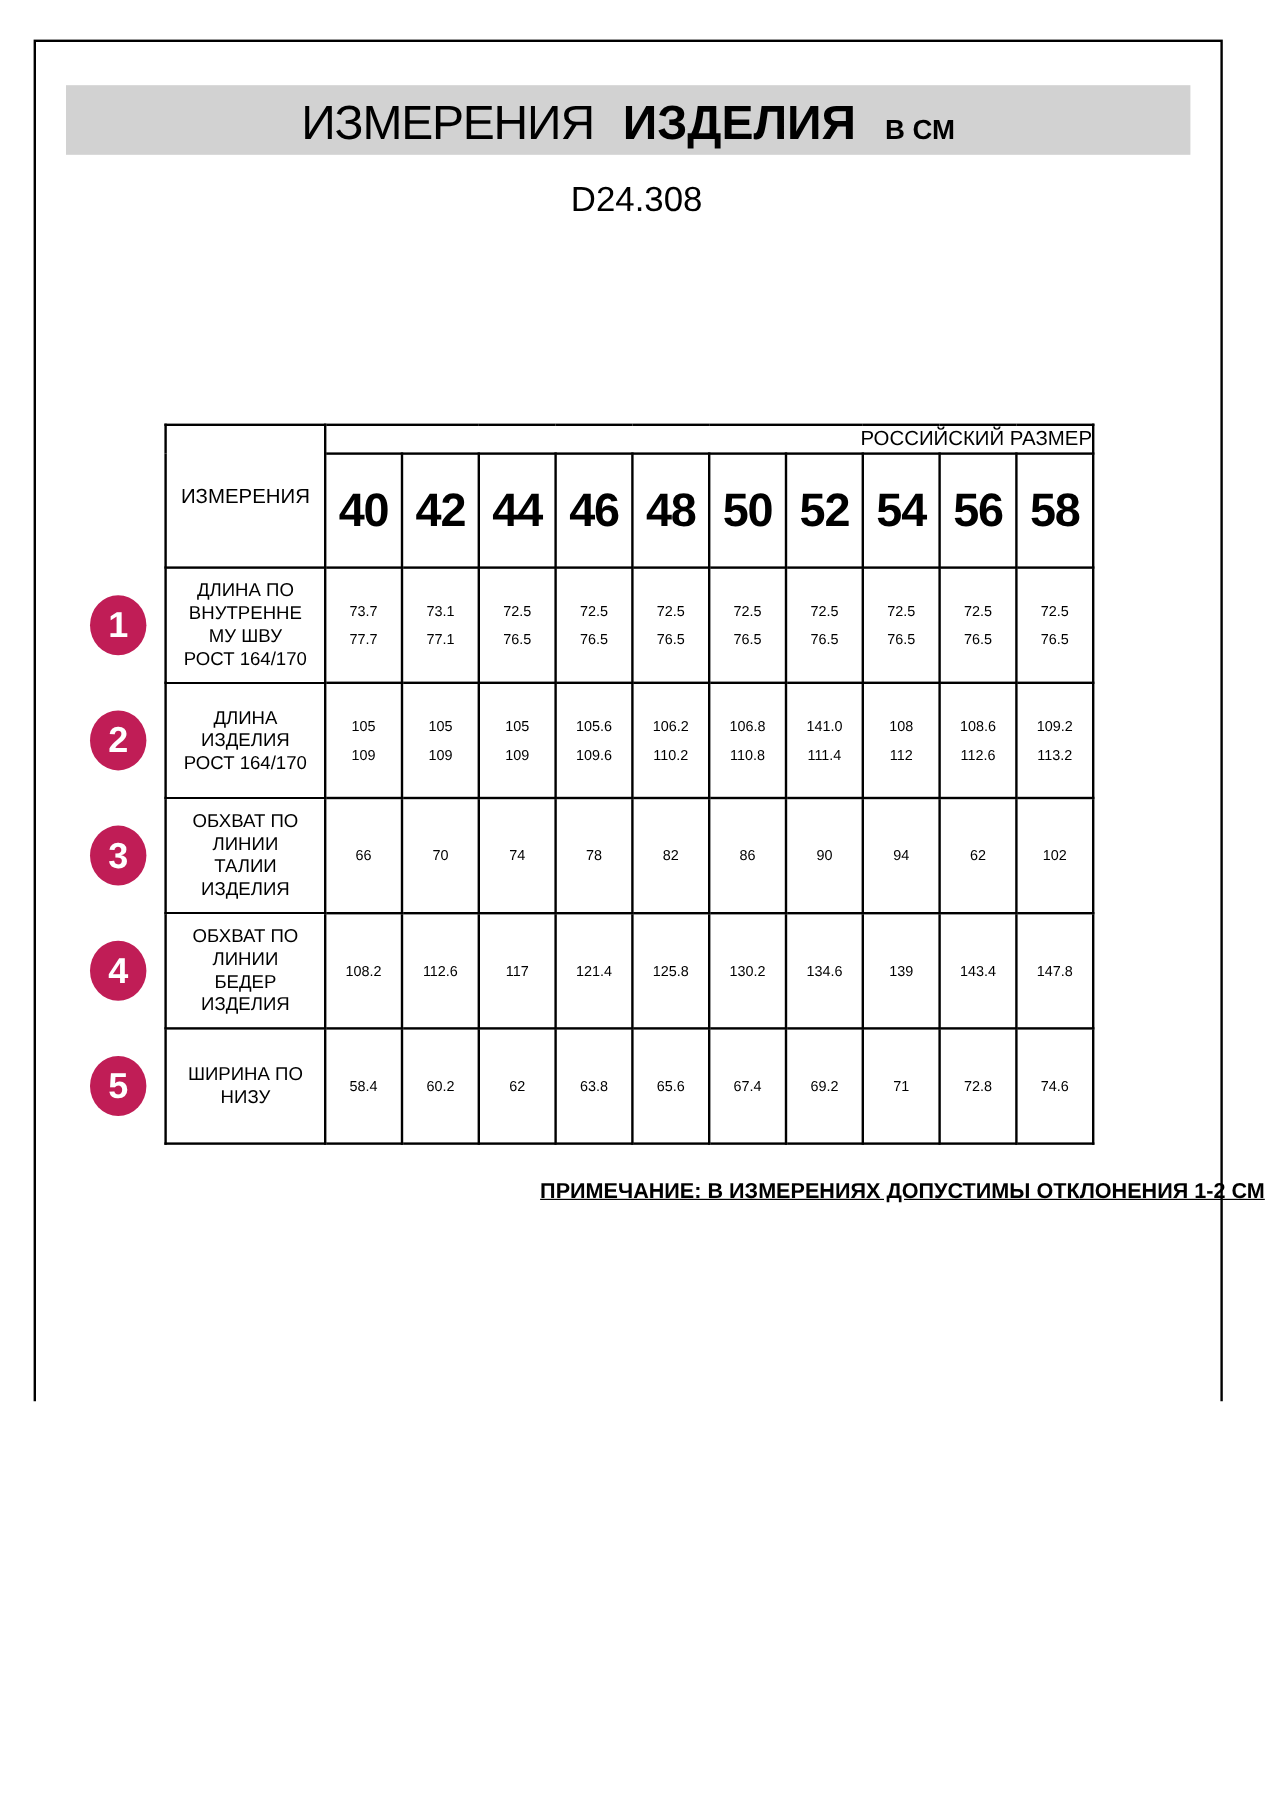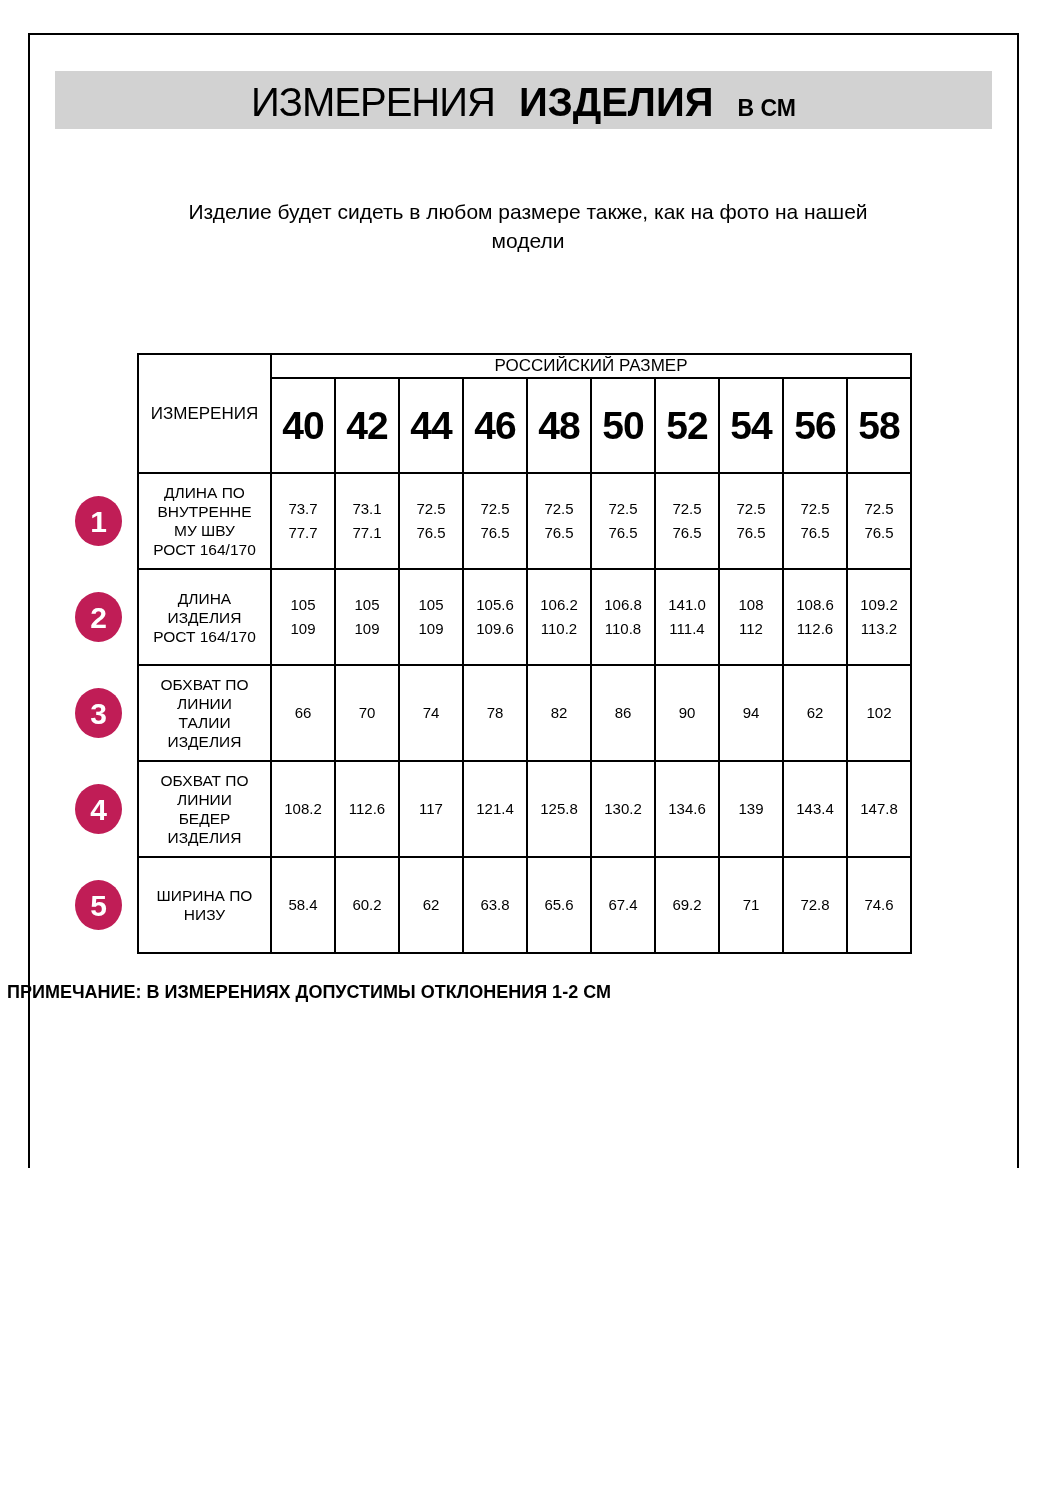--- a/index.html
+++ b/index.html
@@ -47,6 +47,7 @@
     <span class="title-unit">В СМ</span>
   </div>
 
+  <div class="model">D24.308</div>
   <div class="subtitle">Изделие будет сидеть в любом размере также, как на фото на нашей
 модели</div>
 

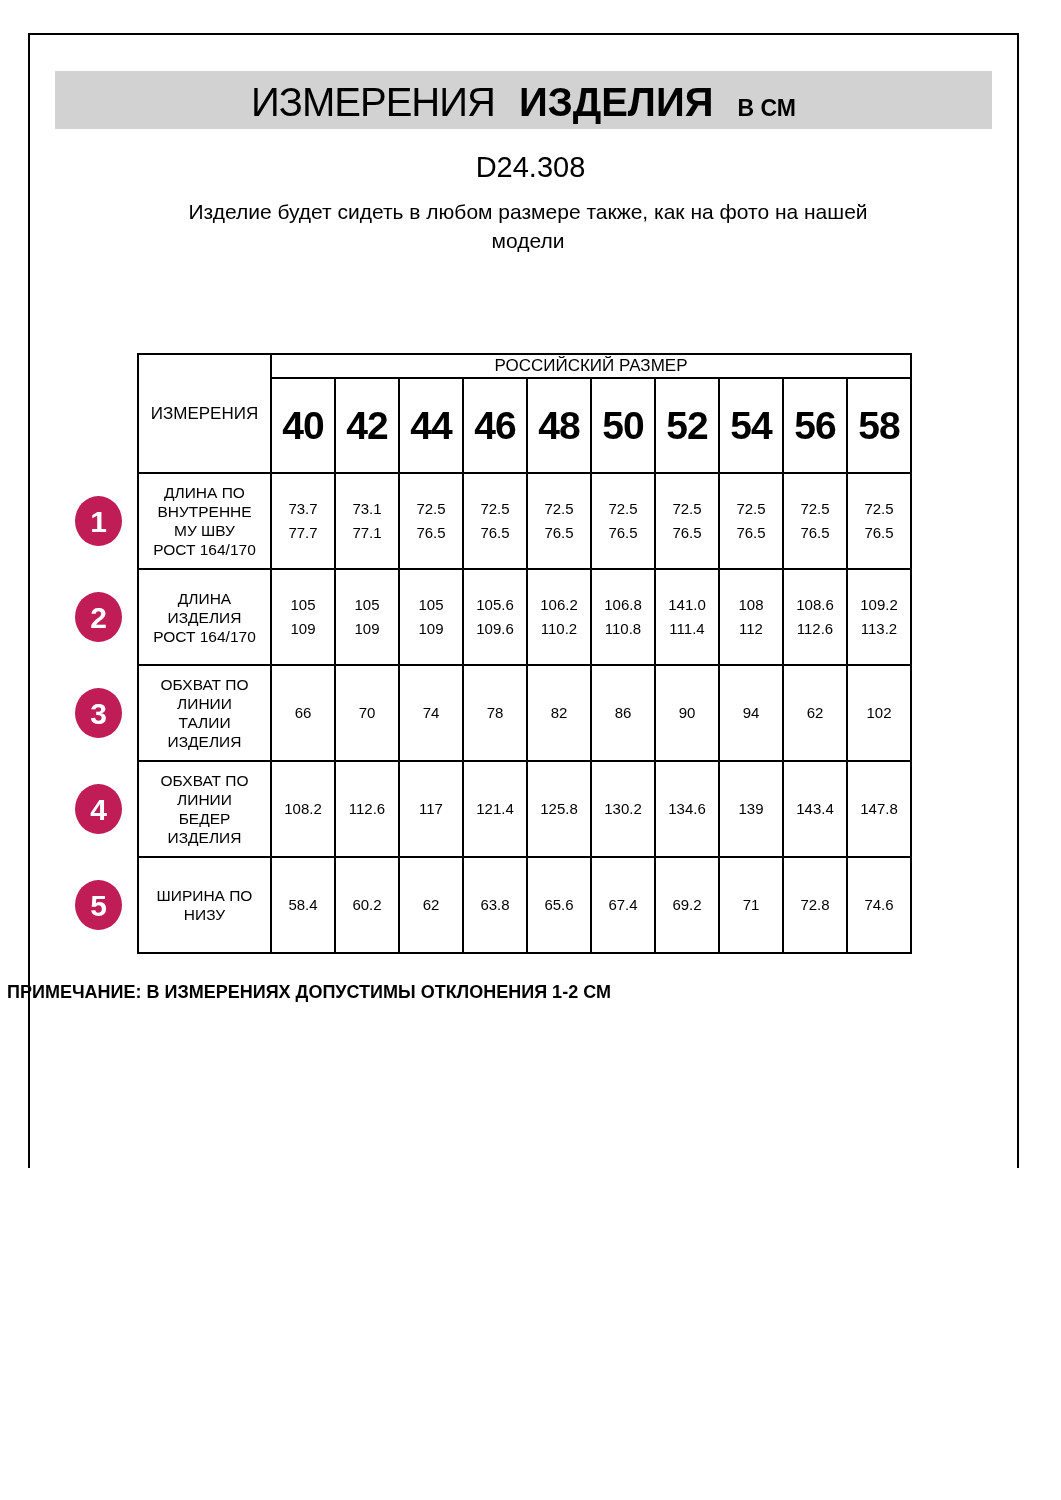--- a/index.html
+++ b/index.html
@@ -48,8 +48,6 @@
   </div>
 
   <div class="model">D24.308</div>
-  <div class="subtitle">Изделие будет сидеть в любом размере также, как на фото на нашей
-модели</div>
 
   <table class="size-table">
     <thead>

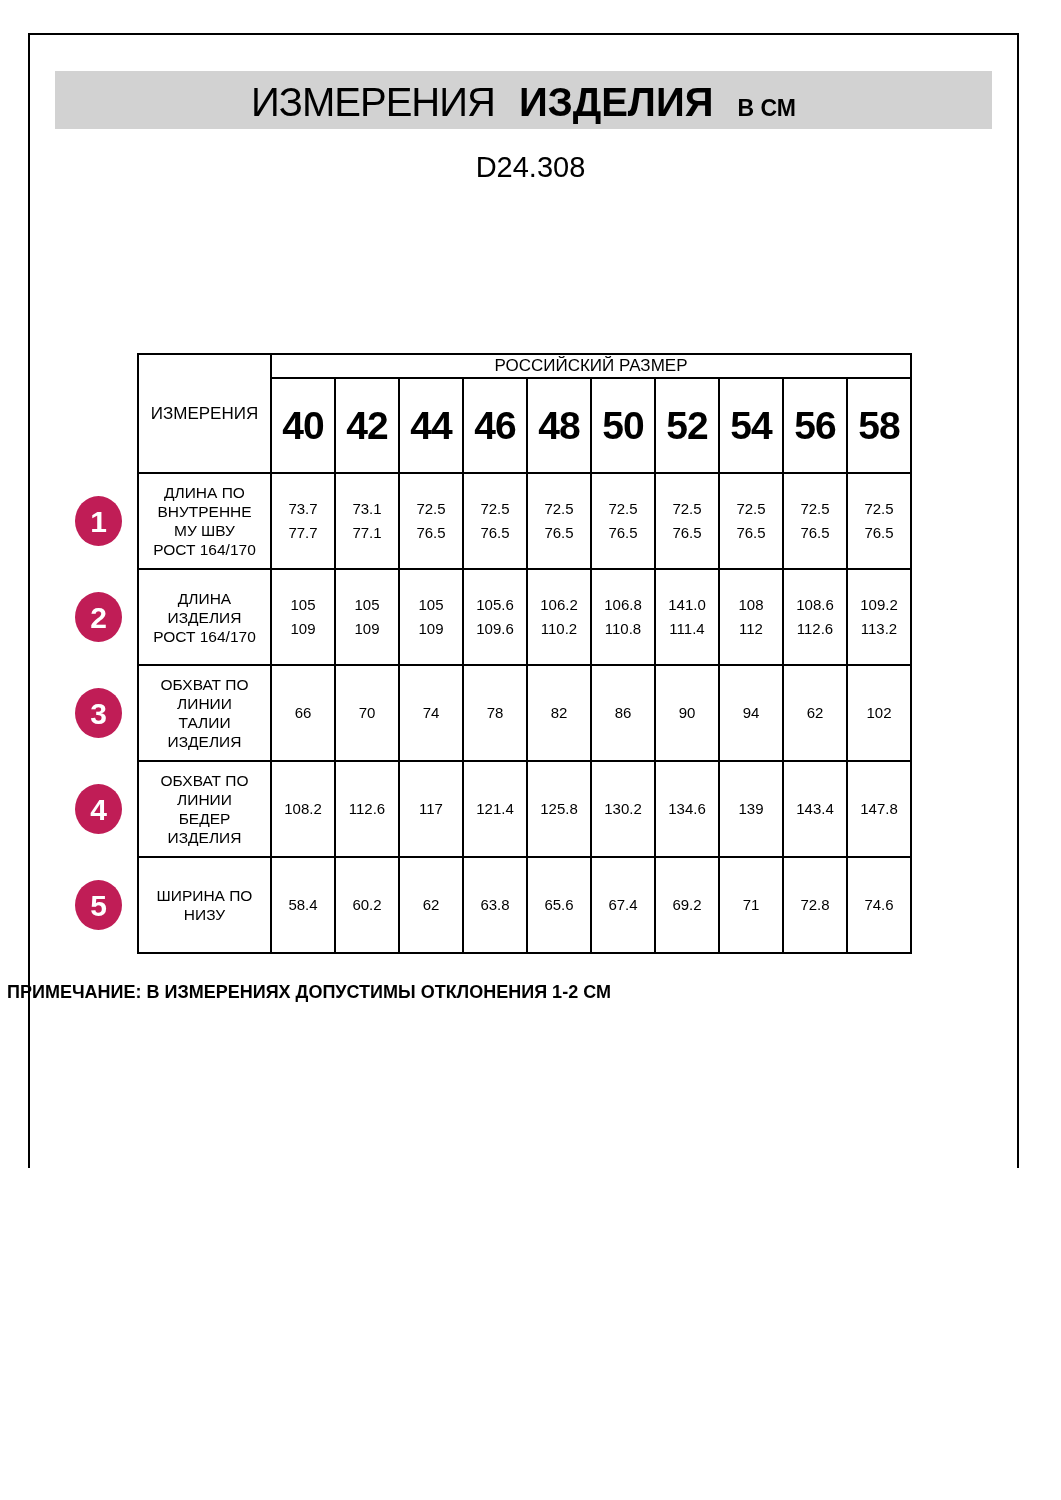--- a/index.html
+++ b/index.html
@@ -23,7 +23,7 @@
   table.size-table{position:absolute;left:137px;top:353px;border-collapse:collapse;table-layout:fixed;}
   table.size-table th,table.size-table td{border:2px solid var(--line);background:#fff;}
   th.corner{width:133px;font-size:17px;font-weight:400;text-align:center;vertical-align:middle;}
-  th.group{height:22px;font-size:17px;font-weight:400;text-align:center;vertical-align:middle;padding:1px 0;}
+  th.group{height:22px;font-size:17px;font-weight:400;text-align:right;vertical-align:middle;padding:1px 0;}
   th.size-cell{width:64px;height:95px;font-size:39px;font-weight:700;text-align:center;vertical-align:middle;
                letter-spacing:-1px;}
   td.label-cell{position:relative;height:96px;font-size:15.5px;line-height:19px;text-align:center;

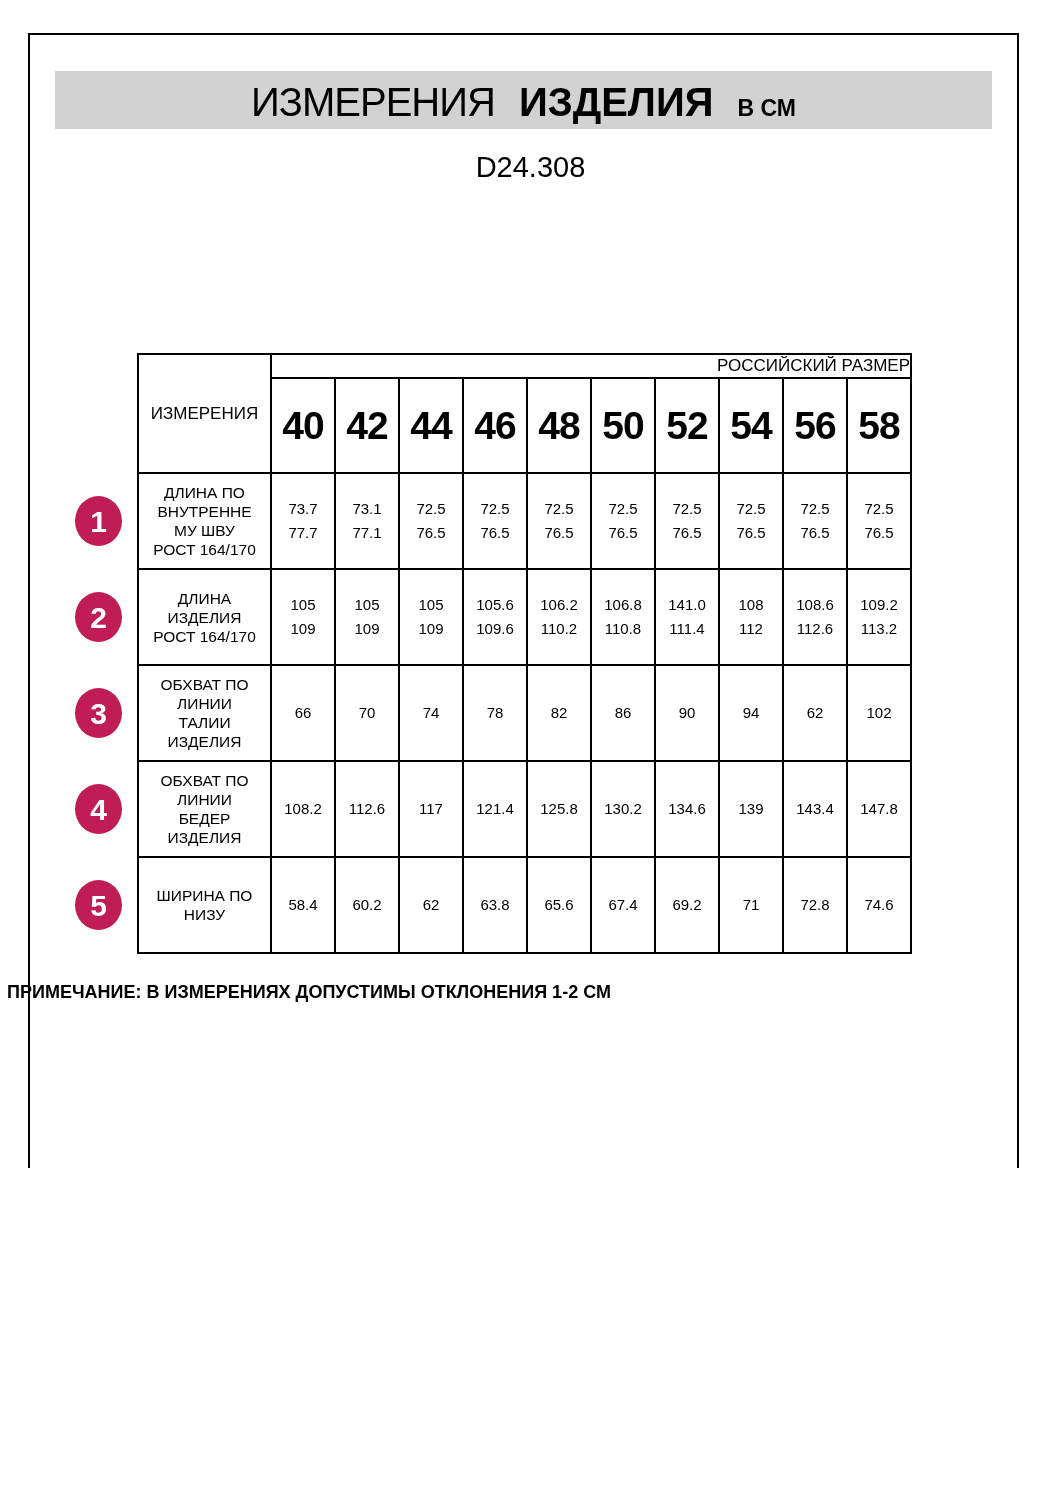--- a/index.html
+++ b/index.html
@@ -28,7 +28,7 @@
                letter-spacing:-1px;}
   td.label-cell{position:relative;height:96px;font-size:15.5px;line-height:19px;text-align:center;
                 vertical-align:middle;white-space:pre-line;padding:2px;}
-  td.value-cell{height:96px;font-size:15px;line-height:24px;text-align:center;vertical-align:middle;
+  td.value-cell{height:96px;font-size:12px;line-height:24px;text-align:center;vertical-align:middle;
                 white-space:pre-line;border-radius:21px;}
   .badge{position:absolute;left:-64px;top:50%;transform:translateY(-50%);width:47px;height:50px;
          border-radius:50%;background:var(--badge);color:#fff;font-size:30px;font-weight:700;

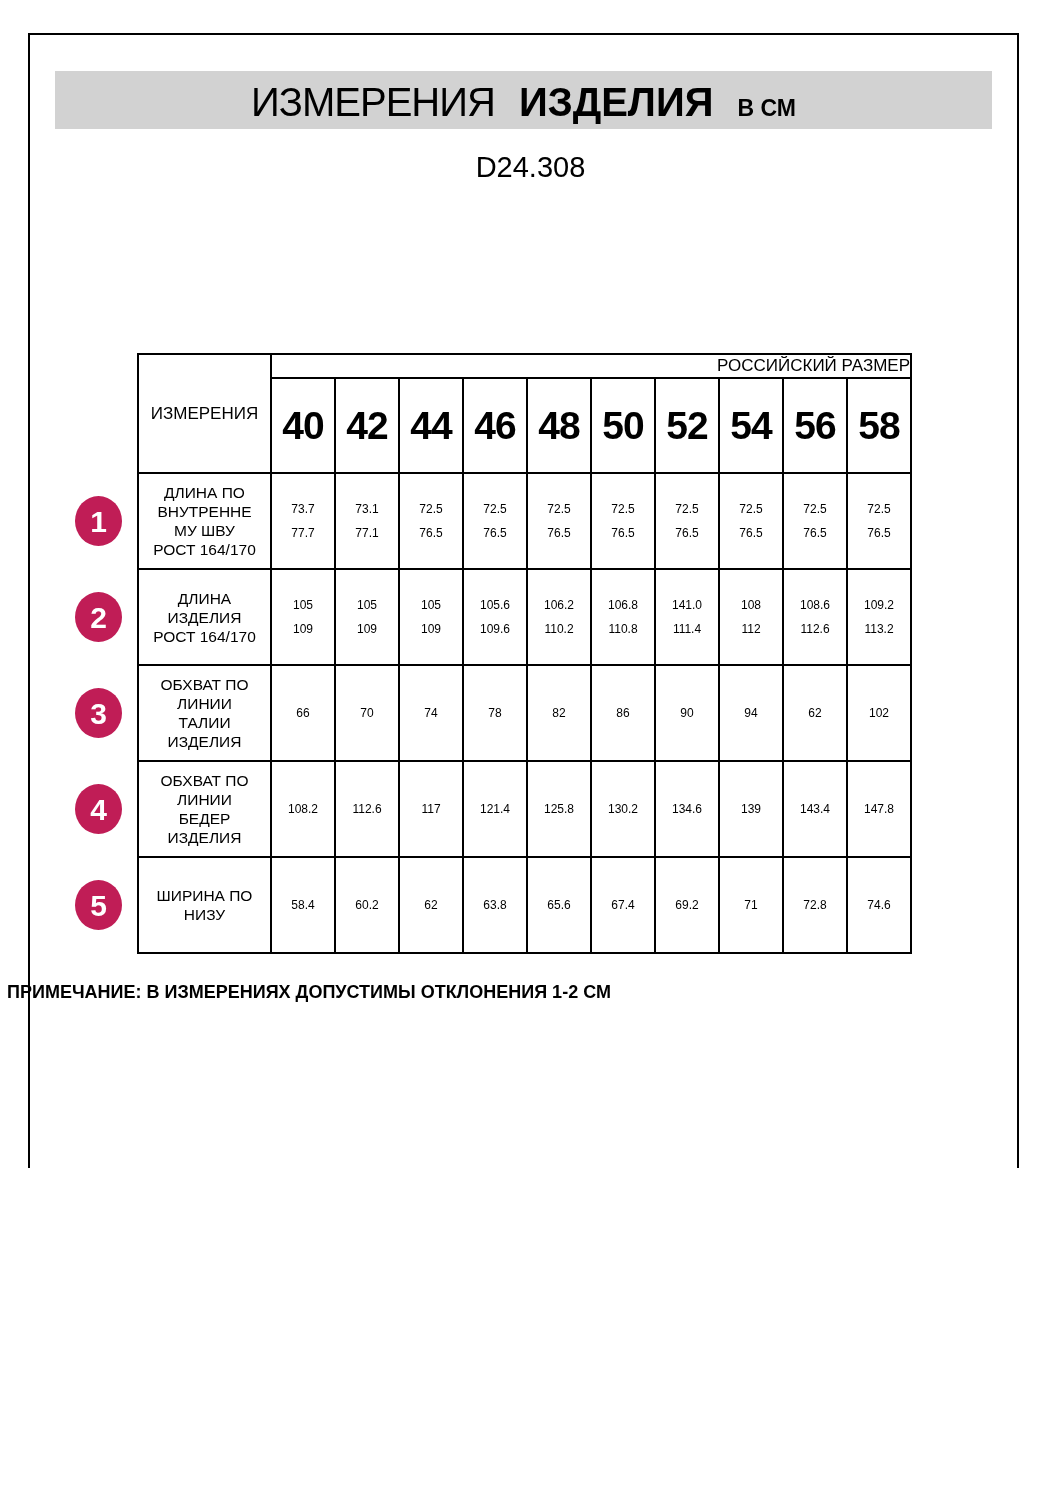--- a/index.html
+++ b/index.html
@@ -33,7 +33,7 @@
   .badge{position:absolute;left:-64px;top:50%;transform:translateY(-50%);width:47px;height:50px;
          border-radius:50%;background:var(--badge);color:#fff;font-size:30px;font-weight:700;
          display:flex;align-items:center;justify-content:center;}
-  .note{position:absolute;left:7px;top:982px;width:1047px;text-align:left;font-size:18px;font-weight:700;}
+  .note{position:absolute;left:7px;top:982px;width:1047px;text-align:right;font-size:18px;font-weight:700;text-decoration:underline;}
 </style>
 </head>
 <body>

